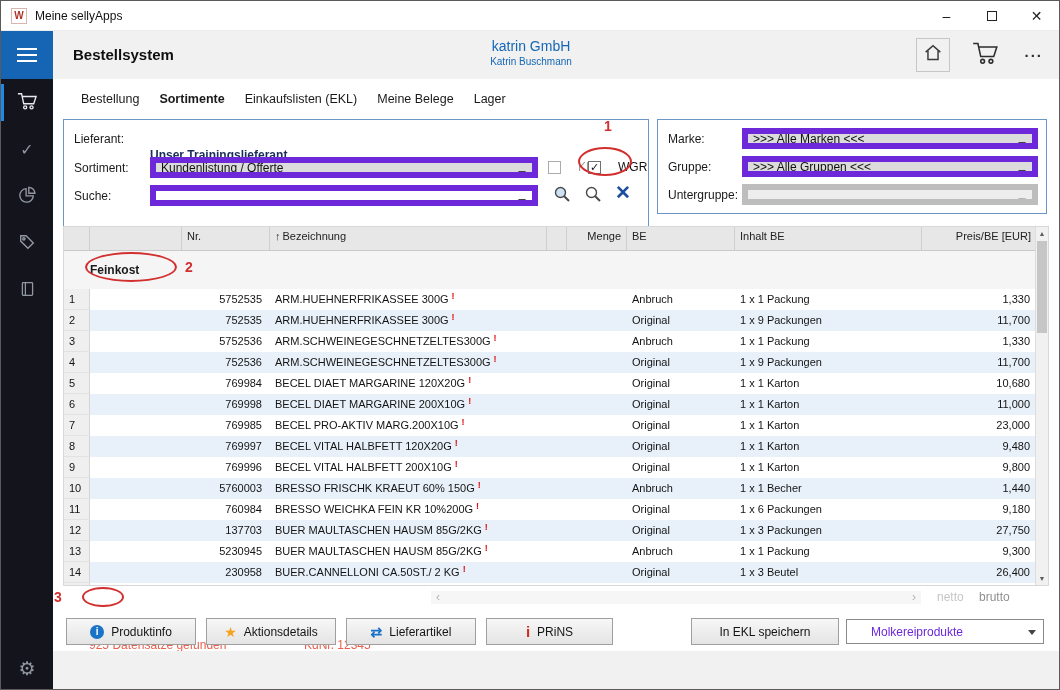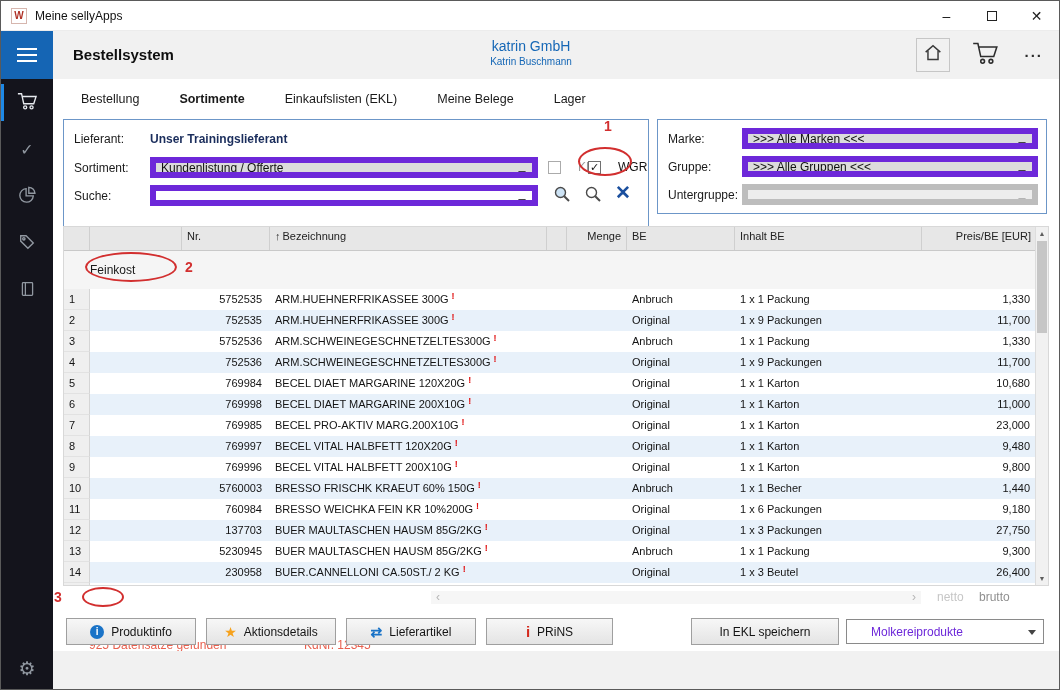--- a/index.html
+++ b/index.html
@@ -42,7 +42,7 @@
 
   
   .content { position: absolute; left: 52px; top: 78px; width: 1008px; height: 572px; background: #fff; }
-  .tabs { position: absolute; left: 28px; top: 13px; display: flex; gap: 40px; font-size: 12.5px; color: #1a1a1a; }
+  .tabs { position: absolute; left: 28px; top: 13px; display: flex; gap: 20px; font-size: 12.5px; color: #1a1a1a; }
   .tab.active { font-weight: bold; }
 
   

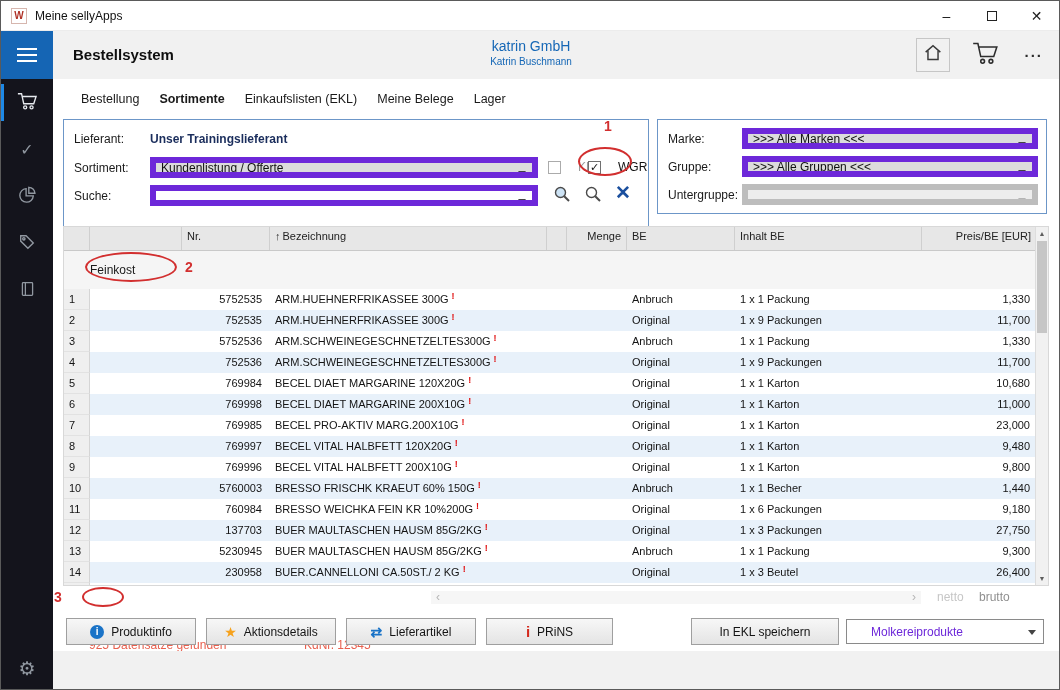--- a/index.html
+++ b/index.html
@@ -214,7 +214,7 @@
 
   <div class="fbox left">
     <span class="flabel" style="left:10px; top:12px;">Lieferant:</span>
-    <span class="fvalue-bold" style="left:86px; top:12px;">Unser Trainingslieferant</span>
+    <span class="fvalue-bold" style="left:86px; top:28px;">Unser Trainingslieferant</span>
 
     <span class="flabel" style="left:10px; top:41px;">Sortiment:</span>
     <div class="combo" style="left:86px; top:37px; width:388px;">Kundenlistung / Offerte</div>

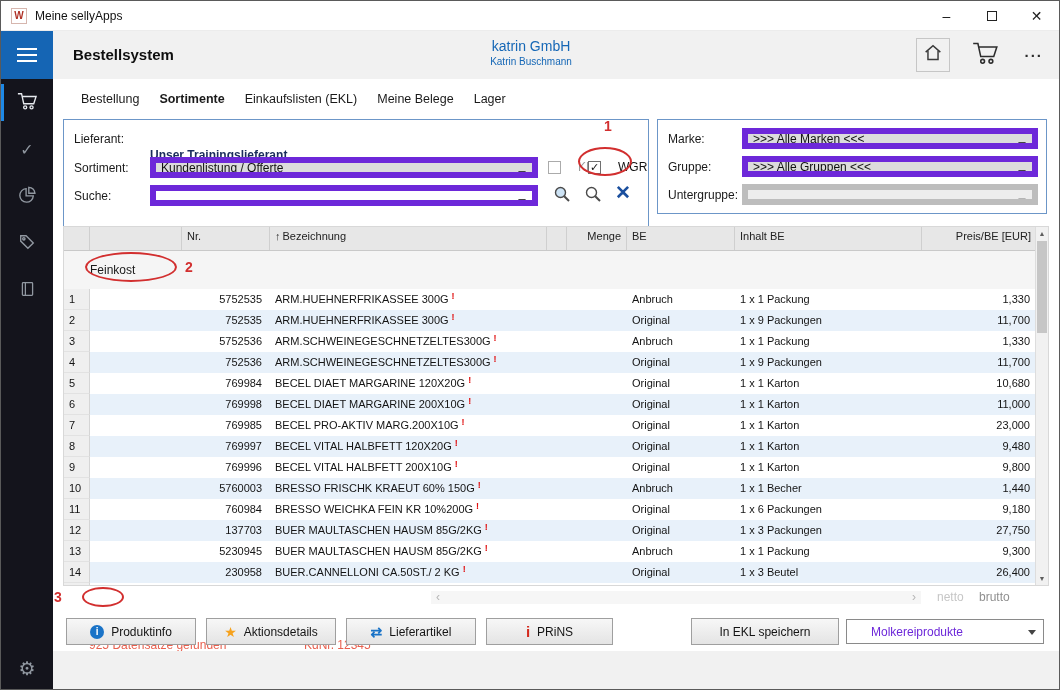--- a/index.html
+++ b/index.html
@@ -70,7 +70,7 @@
   .th { font-size: 11px; color: #222; line-height: 19px; border-right: 1px solid #cfcfcf; padding: 0 5px; white-space: nowrap; overflow: hidden; }
   .th.r { text-align: right; }
   .sort-arrow { color: #333; margin-right: 2px; }
-  .group-row { width: 973px; height: 38px; display: flex; align-items: center; padding-left: 26px; font-size: 12px; font-weight: normal; color: #1a1a1a; background: #f5f5f5; }
+  .group-row { width: 973px; height: 38px; display: flex; align-items: center; padding-left: 26px; font-size: 12px; font-weight: bold; color: #1a1a1a; background: #f5f5f5; }
   .trow { height: 21px; }
   .tbody .trow:nth-child(even) { background: #e8f1fa; }
   .td { font-size: 11px; color: #141414; line-height: 21px; white-space: nowrap; overflow: hidden; padding: 0 5px; }

